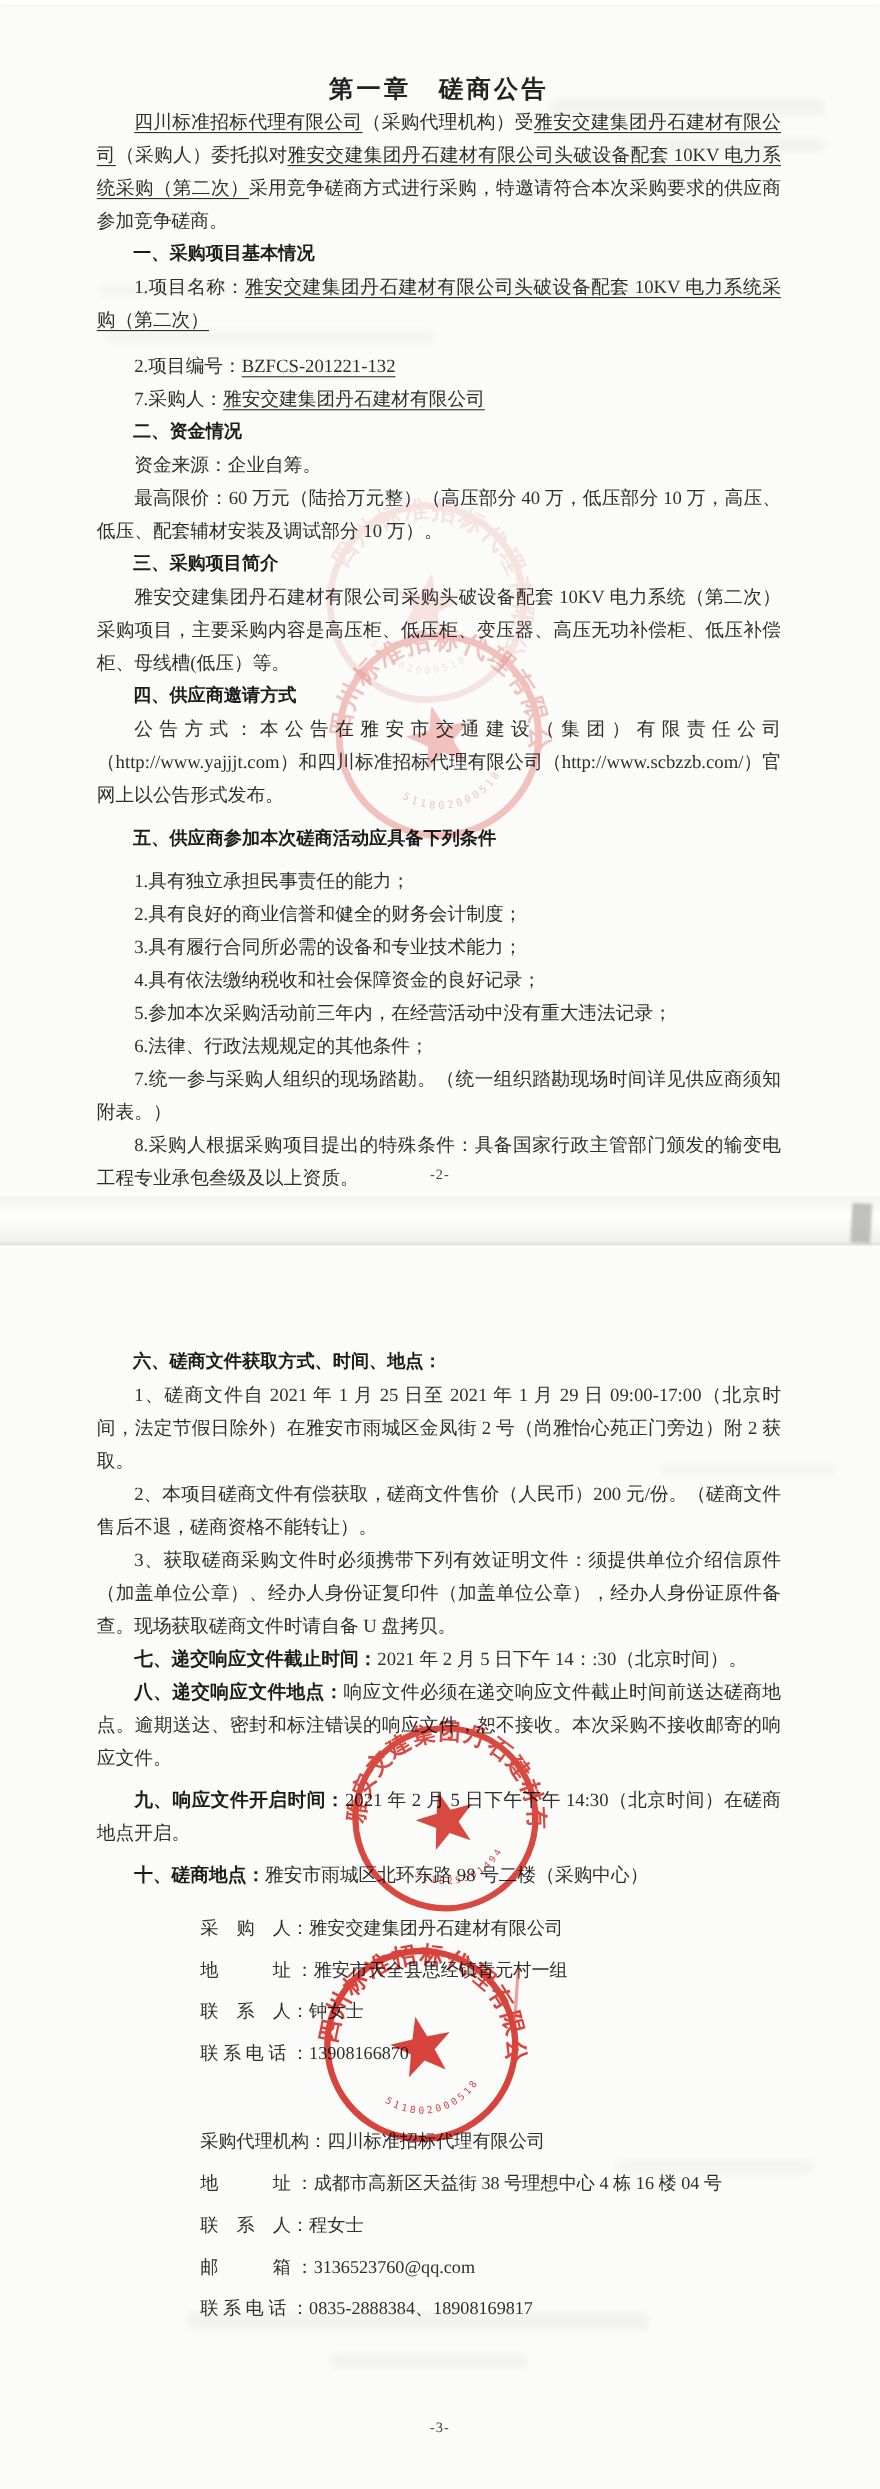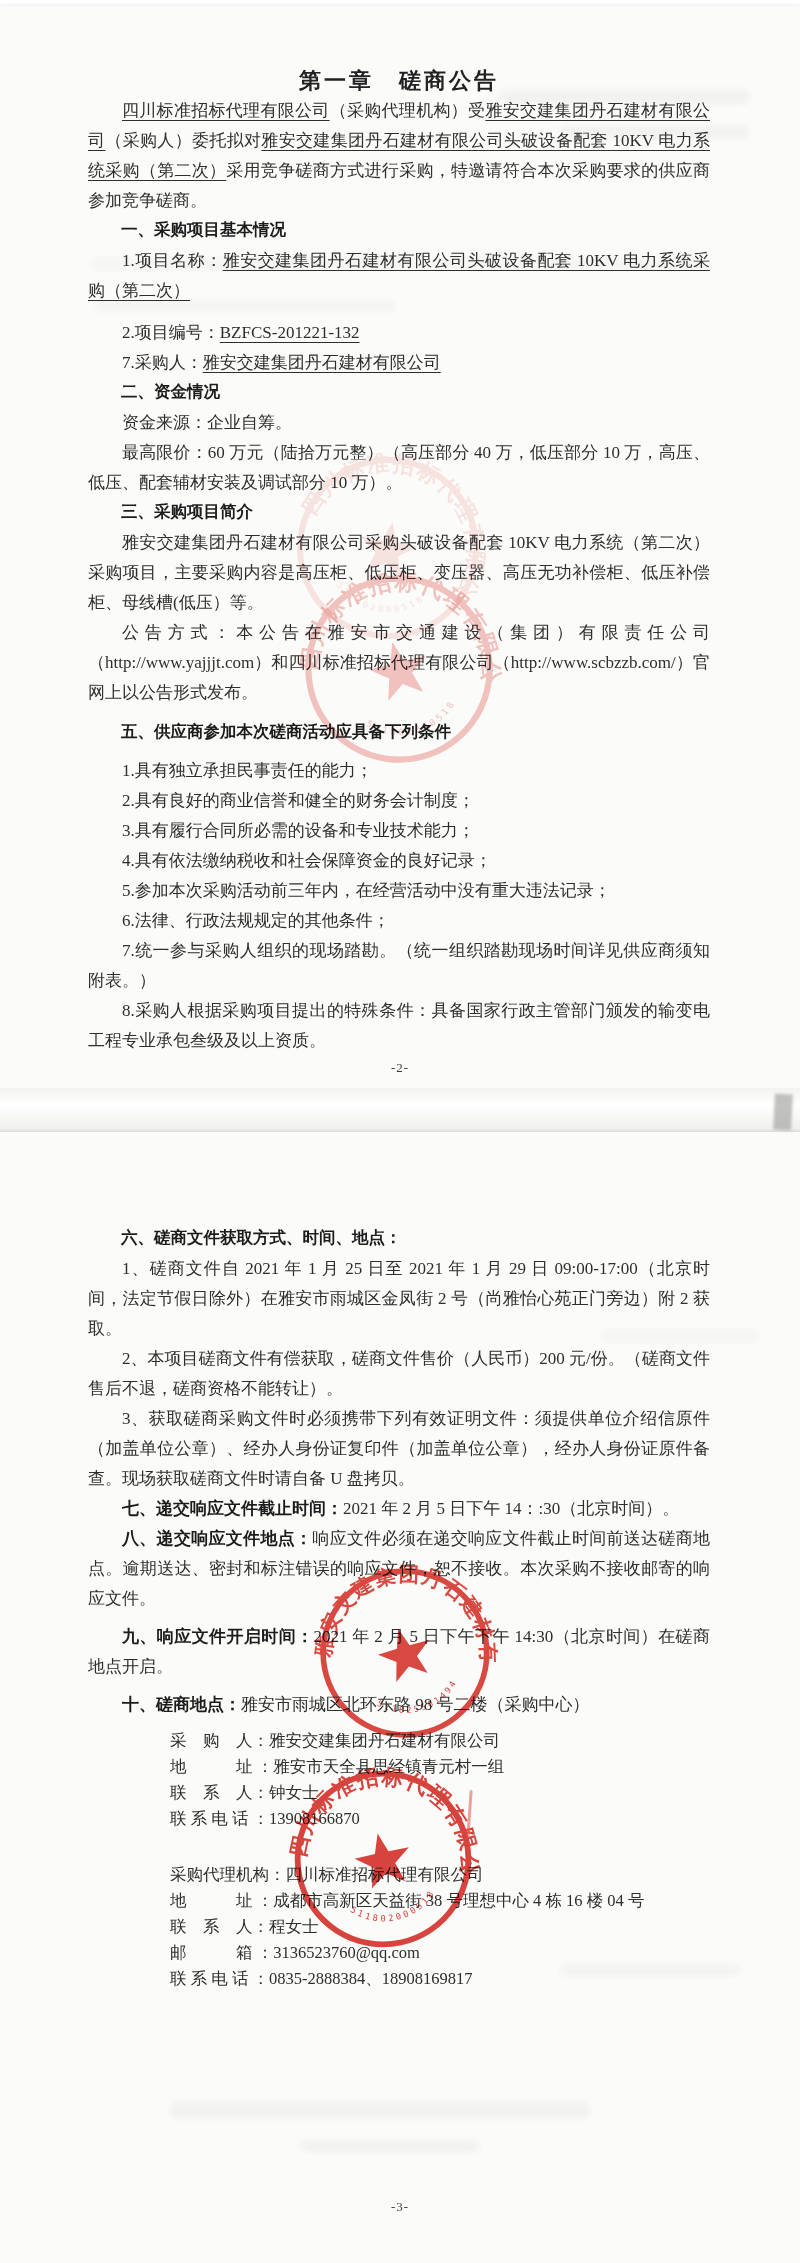--- a/index.html
+++ b/index.html
@@ -97,6 +97,7 @@
           <div class="b-para"><span class="seg">最高限价：60 万元（陆拾万元整）（高压部分 40 万，低压部分 10 万，高压、低压、配套辅材安装及调试部分 10 万）。</span></div>
           <div class="b-heading"><span class="seg">三、采购项目简介</span></div>
           <div class="b-para"><span class="seg">雅安交建集团丹石建材有限公司采购头破设备配套 10KV 电力系统（第二次）采购项目，主要采购内容是高压柜、低压柜、变压器、高压无功补偿柜、低压补偿柜、母线槽(低压）等。</span></div>
+          <div class="b-heading"><span class="seg">四、供应商邀请方式</span></div>
           <div class="b-para"><span class="seg">公 告 方 式 ： 本 公 告 在 雅 安 市 交 通 建 设 （ 集 团 ） 有 限 责 任 公 司（http://www.yajjjt.com）和四川标准招标代理有限公司（http://www.scbzzb.com/）官网上以公告形式发布。</span></div>
           <div class="b-gap" style="height: 10px;"></div>
           <div class="b-heading"><span class="seg">五、供应商参加本次磋商活动应具备下列条件</span></div>

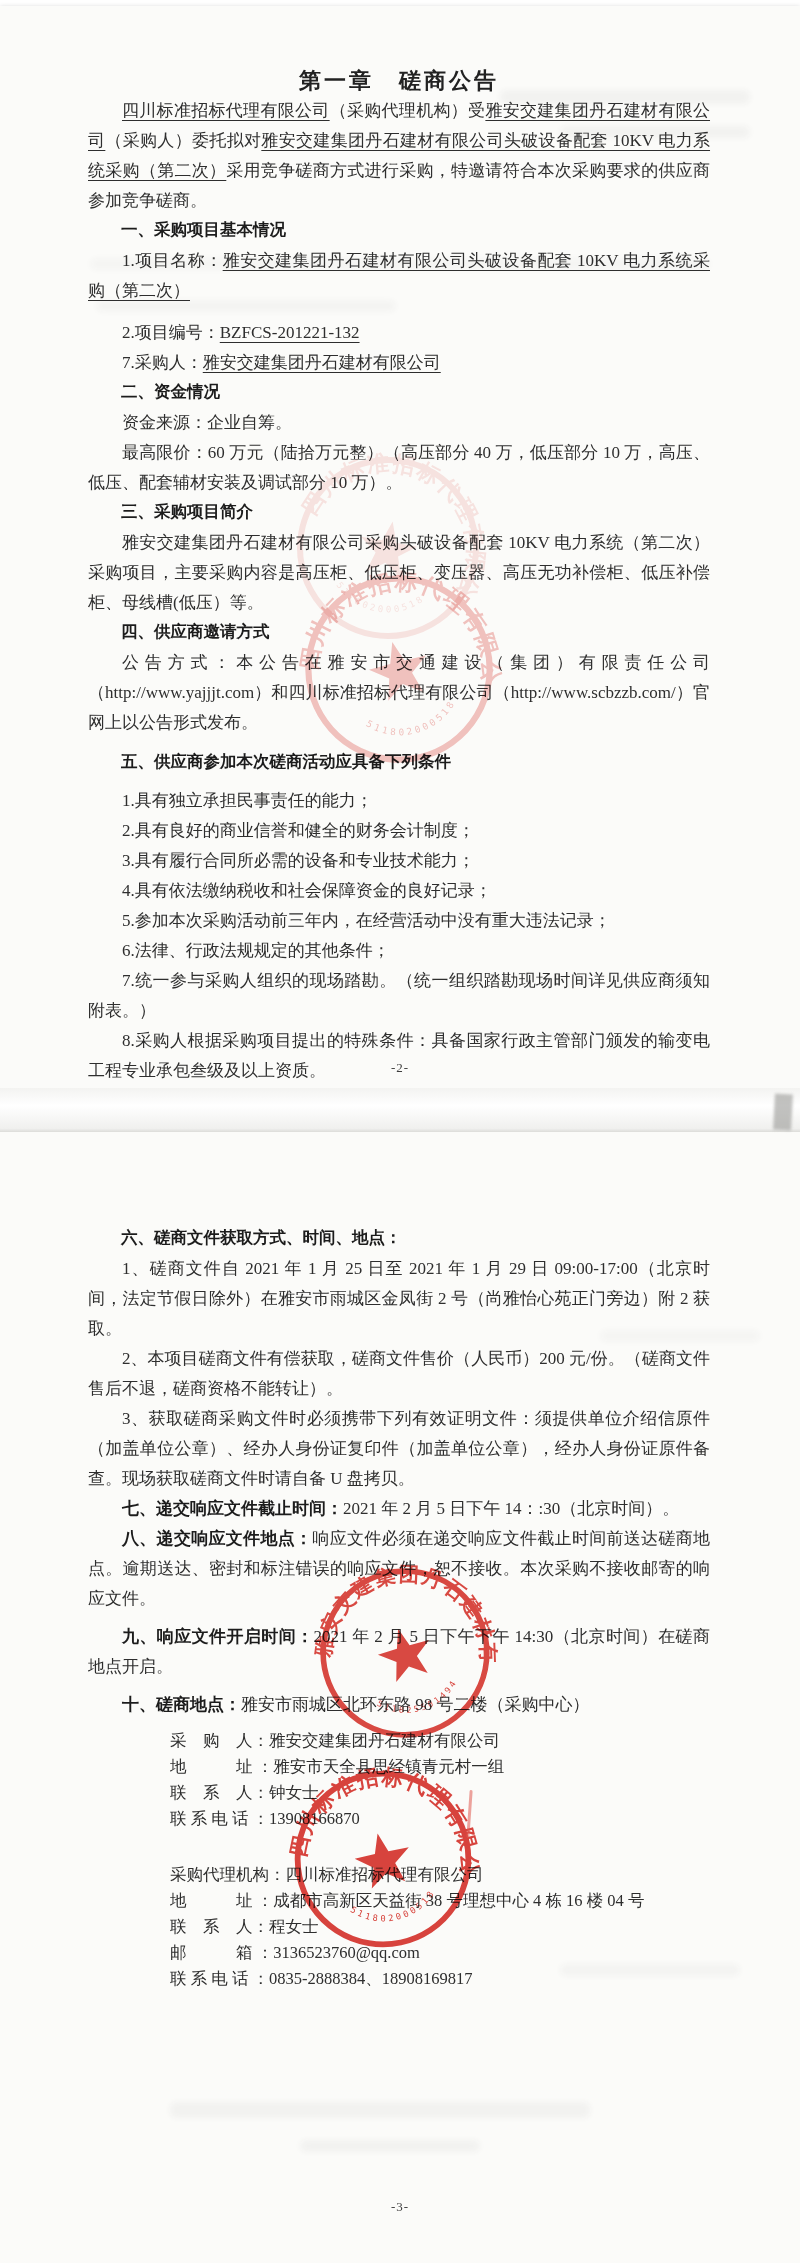--- a/index.html
+++ b/index.html
@@ -35,7 +35,7 @@
   }
   .b-contact{
     font-size:16.5px;line-height:26px;color:#2e2e2e;
-    padding-left:82px;text-indent:0;margin:0;
+    padding-left:82px;text-indent:0;margin:12px;
   }
   .b-gap{width:100%;}
   .seg.u{text-decoration:underline;text-underline-offset:4px;text-decoration-thickness:1px;}

